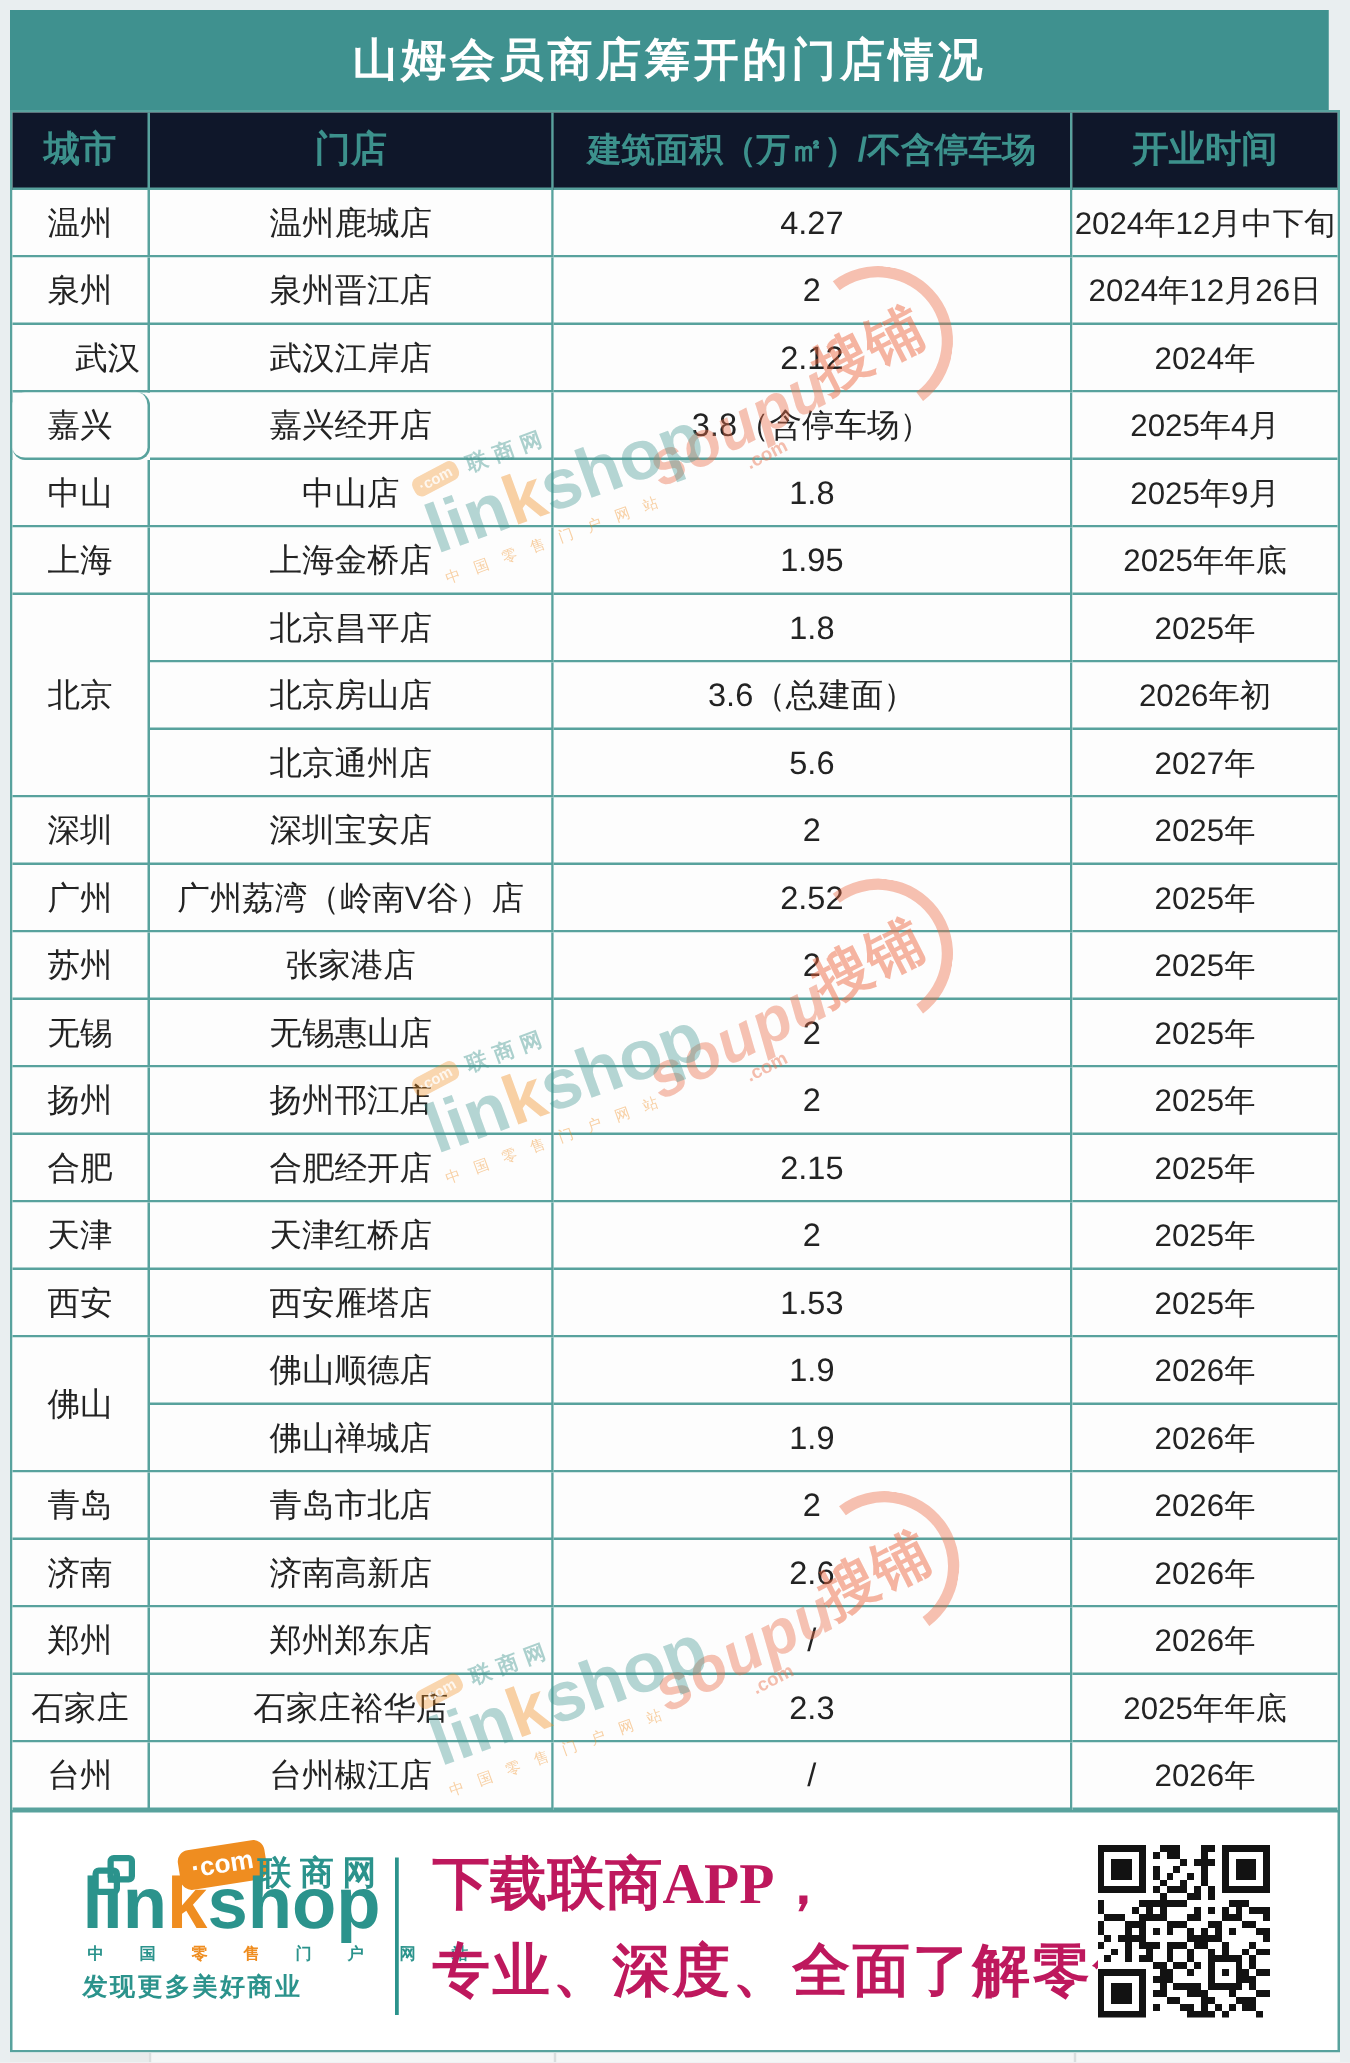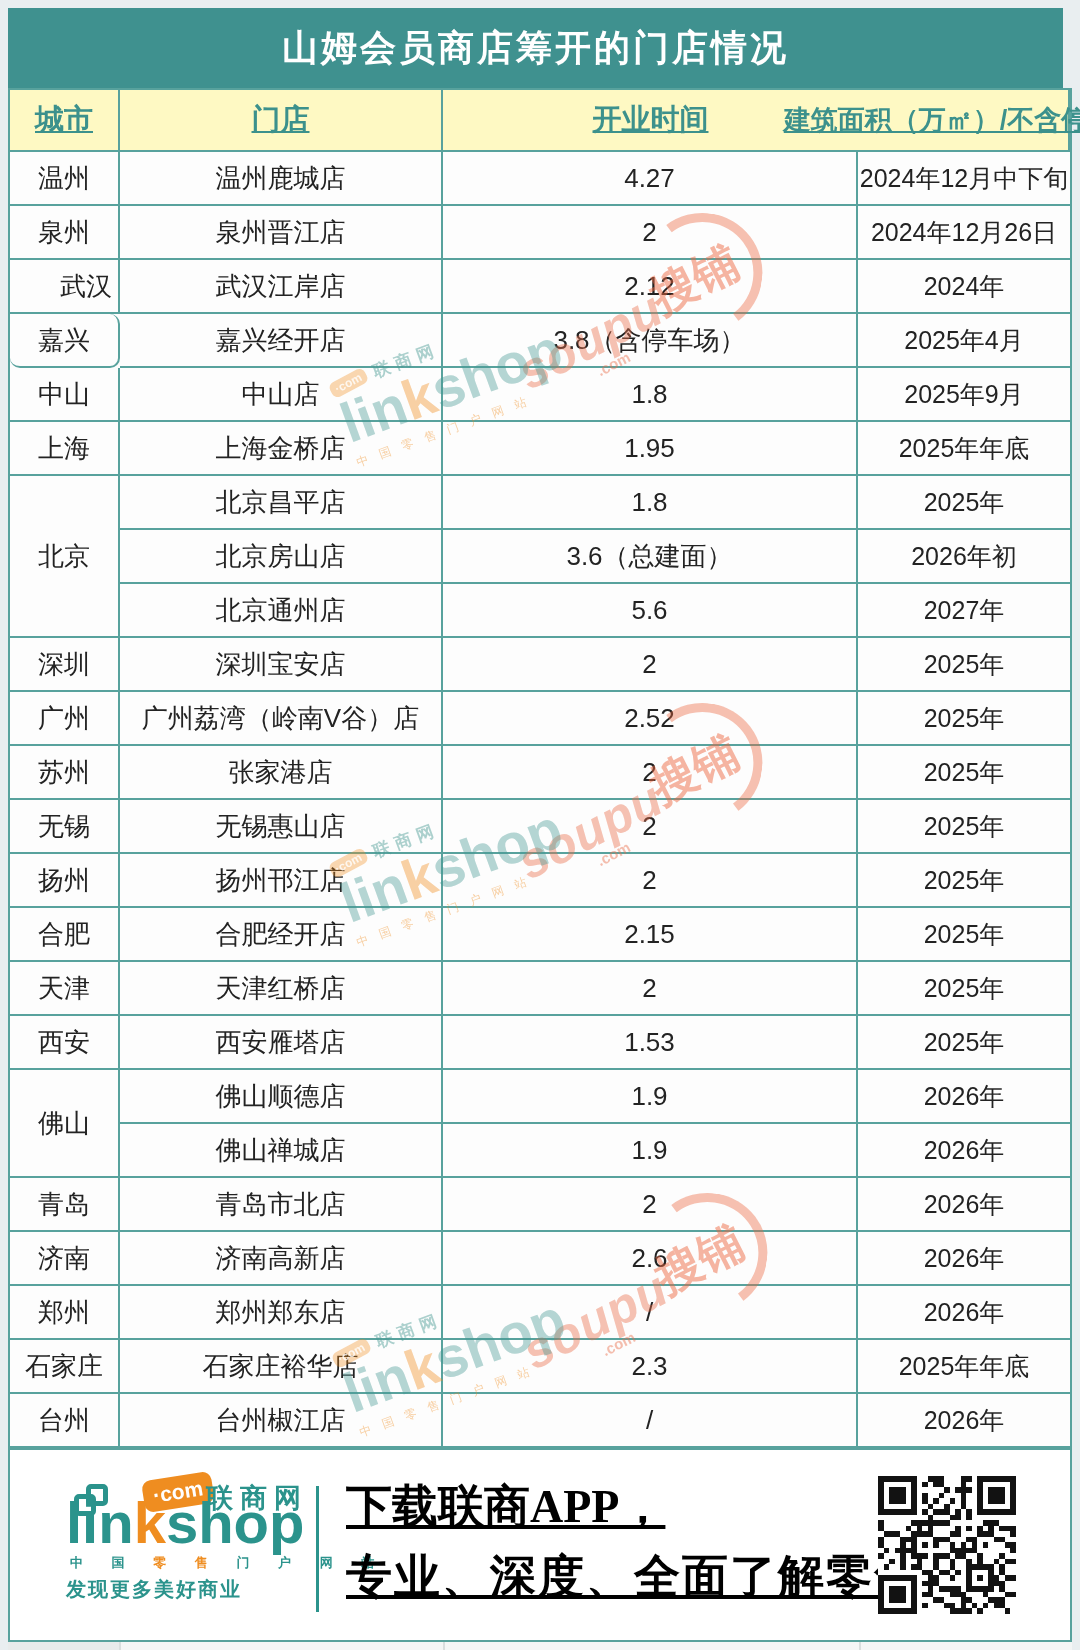--- a/index.html
+++ b/index.html
@@ -43,9 +43,8 @@
   }
   .cell.c4 { border-right:none; font-size:25px; }
   .cell.th {
-    background:#fef9c3; color:#3c918c; font-weight:bold;
+    background:#0f172a; color:#3c918c; font-weight:bold;
     font-size:29px;
-    text-decoration:underline;
   }
   .cell.th.c3 { font-size:27px; }
   .cell.th.c4 { font-size:29px; }

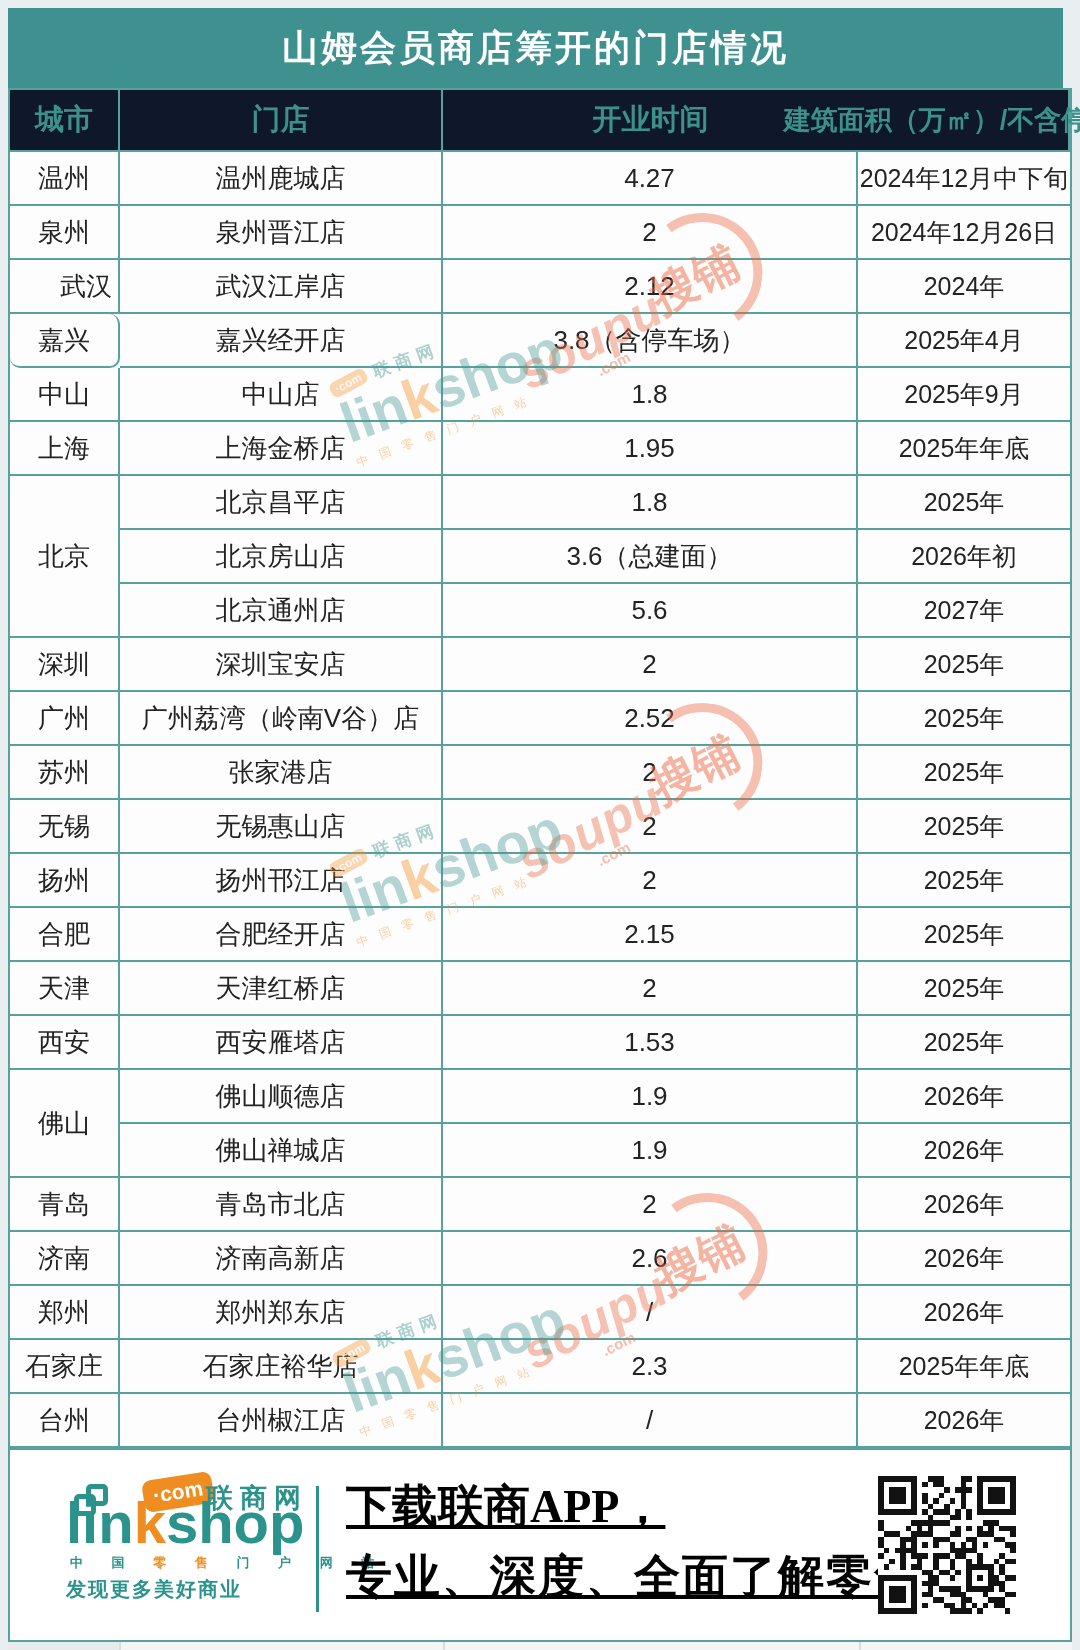--- a/index.html
+++ b/index.html
@@ -142,8 +142,8 @@
     <div class="grid">
         <div class="cell th c1">城市</div>
         <div class="cell th c2">门店</div>
+        <div class="cell th c3">建筑面积（万㎡）/不含停车场</div>
         <div class="cell th c4">开业时间</div>
-        <div class="cell th c3">建筑面积（万㎡）/不含停车场</div>
         <div class="cell c1" style="grid-row: span 1;">温州</div>
         <div class="cell c2">温州鹿城店</div>
         <div class="cell c3">4.27</div>

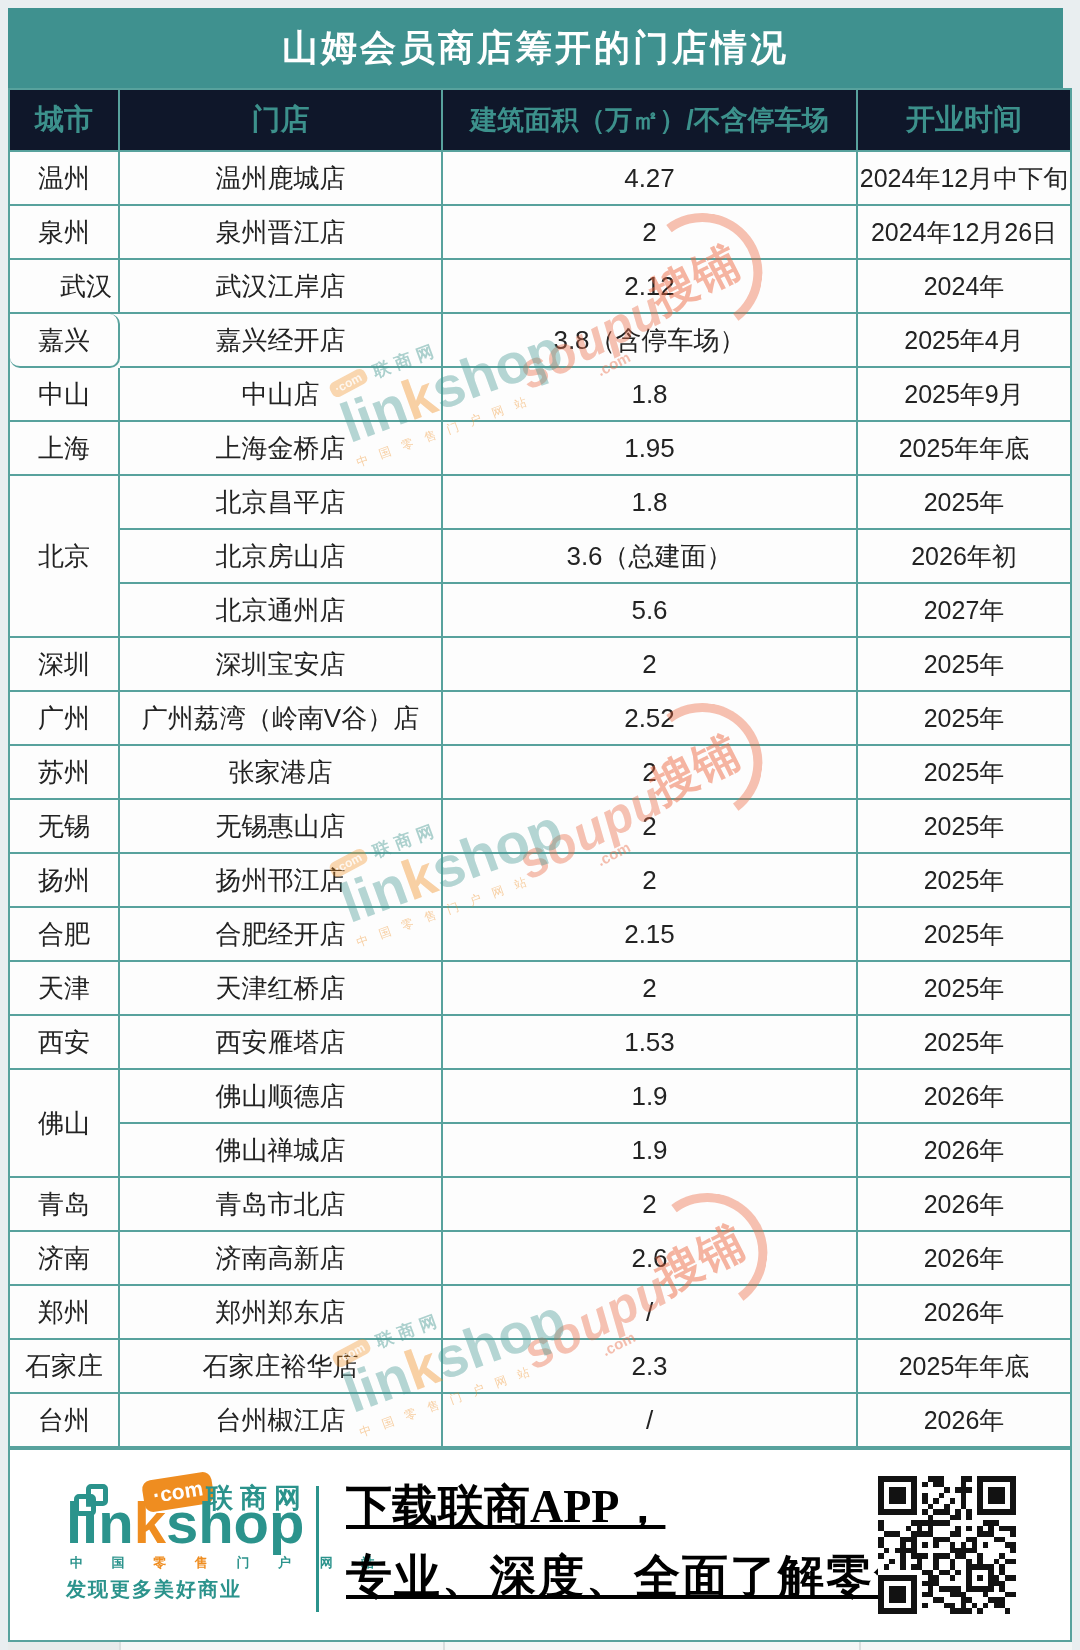--- a/index.html
+++ b/index.html
@@ -118,10 +118,9 @@
     position:absolute; left:306px; top:36px; width:3px; height:126px; background:#2b938c;
   }
   .slogan1, .slogan2 {
-    position:absolute; left:336px; color:#000000; font-weight:bold;
+    position:absolute; left:336px; color:#be185d; font-weight:bold;
     font-family:"Liberation Serif", "DejaVu Serif", serif;
     white-space:nowrap;
-    text-decoration:underline;
   }
   .slogan1 { top:26px; font-size:46px; }
   .slogan2 { top:96px; font-size:46px; letter-spacing:2px; }

